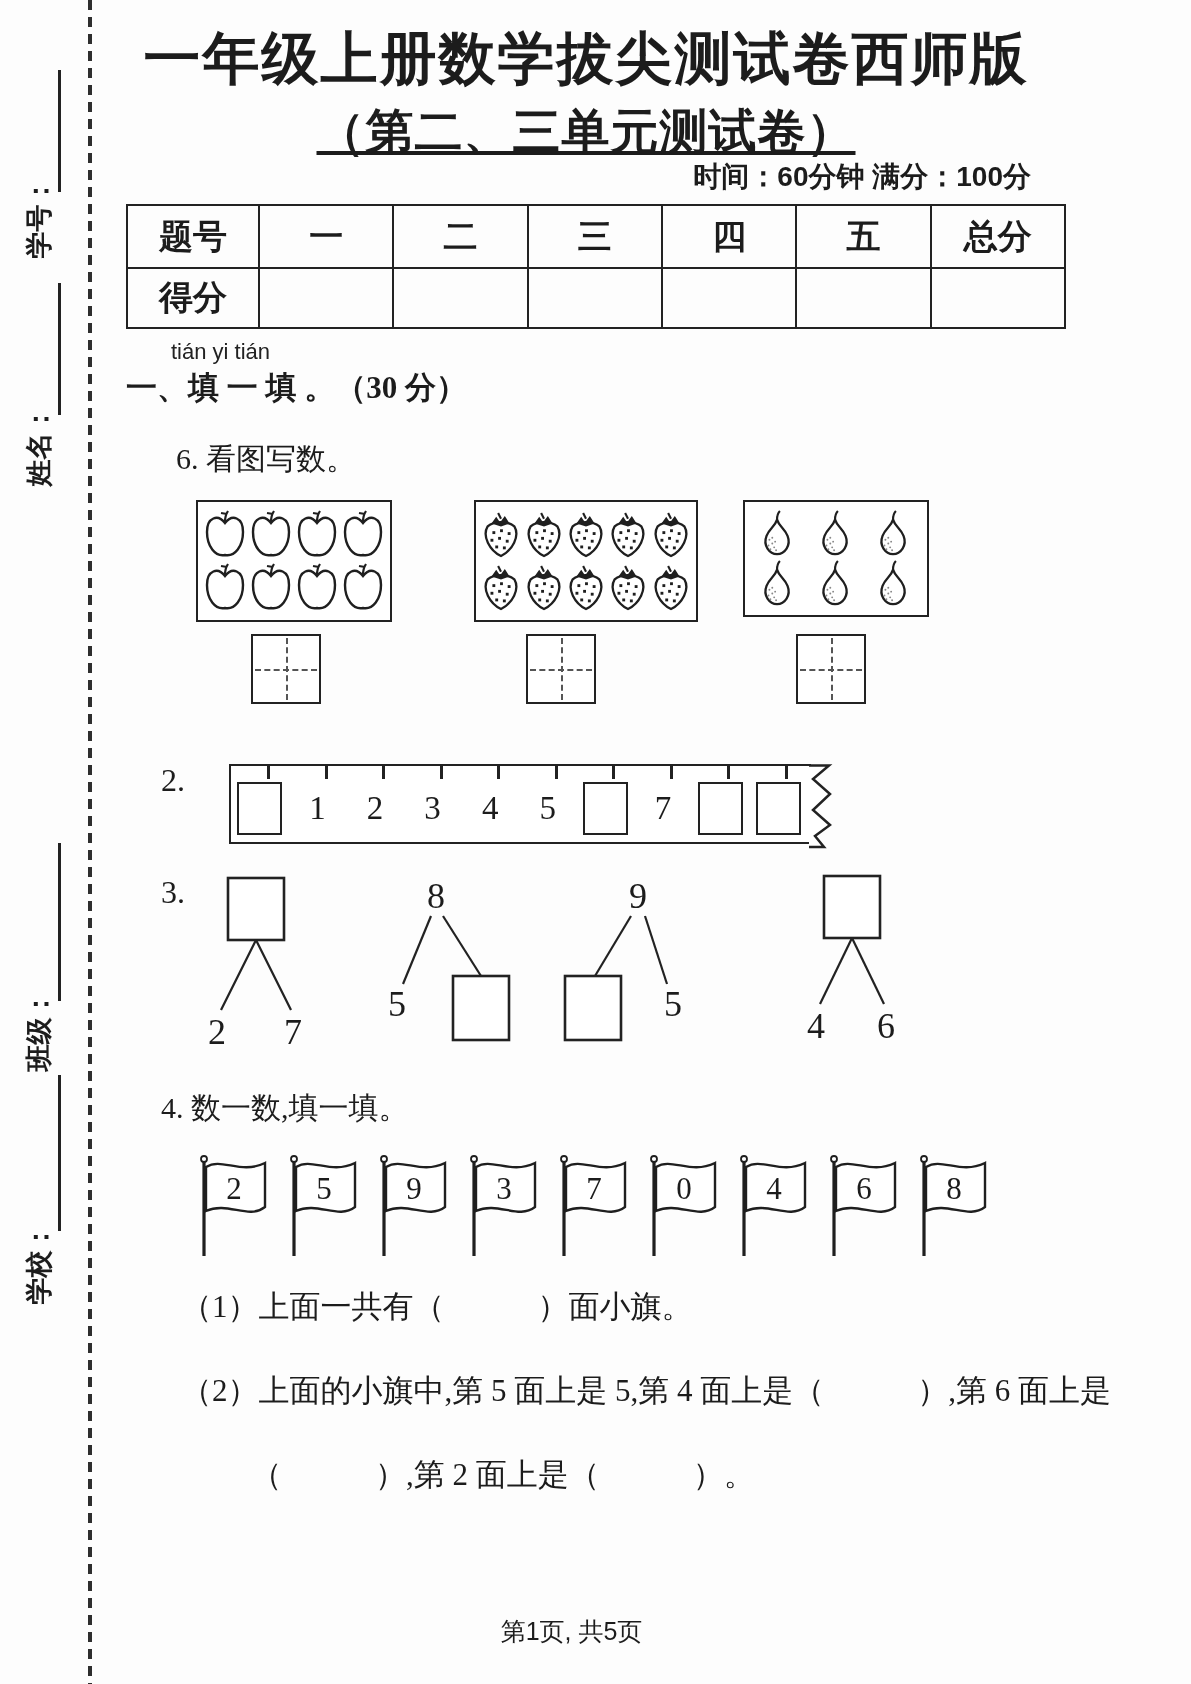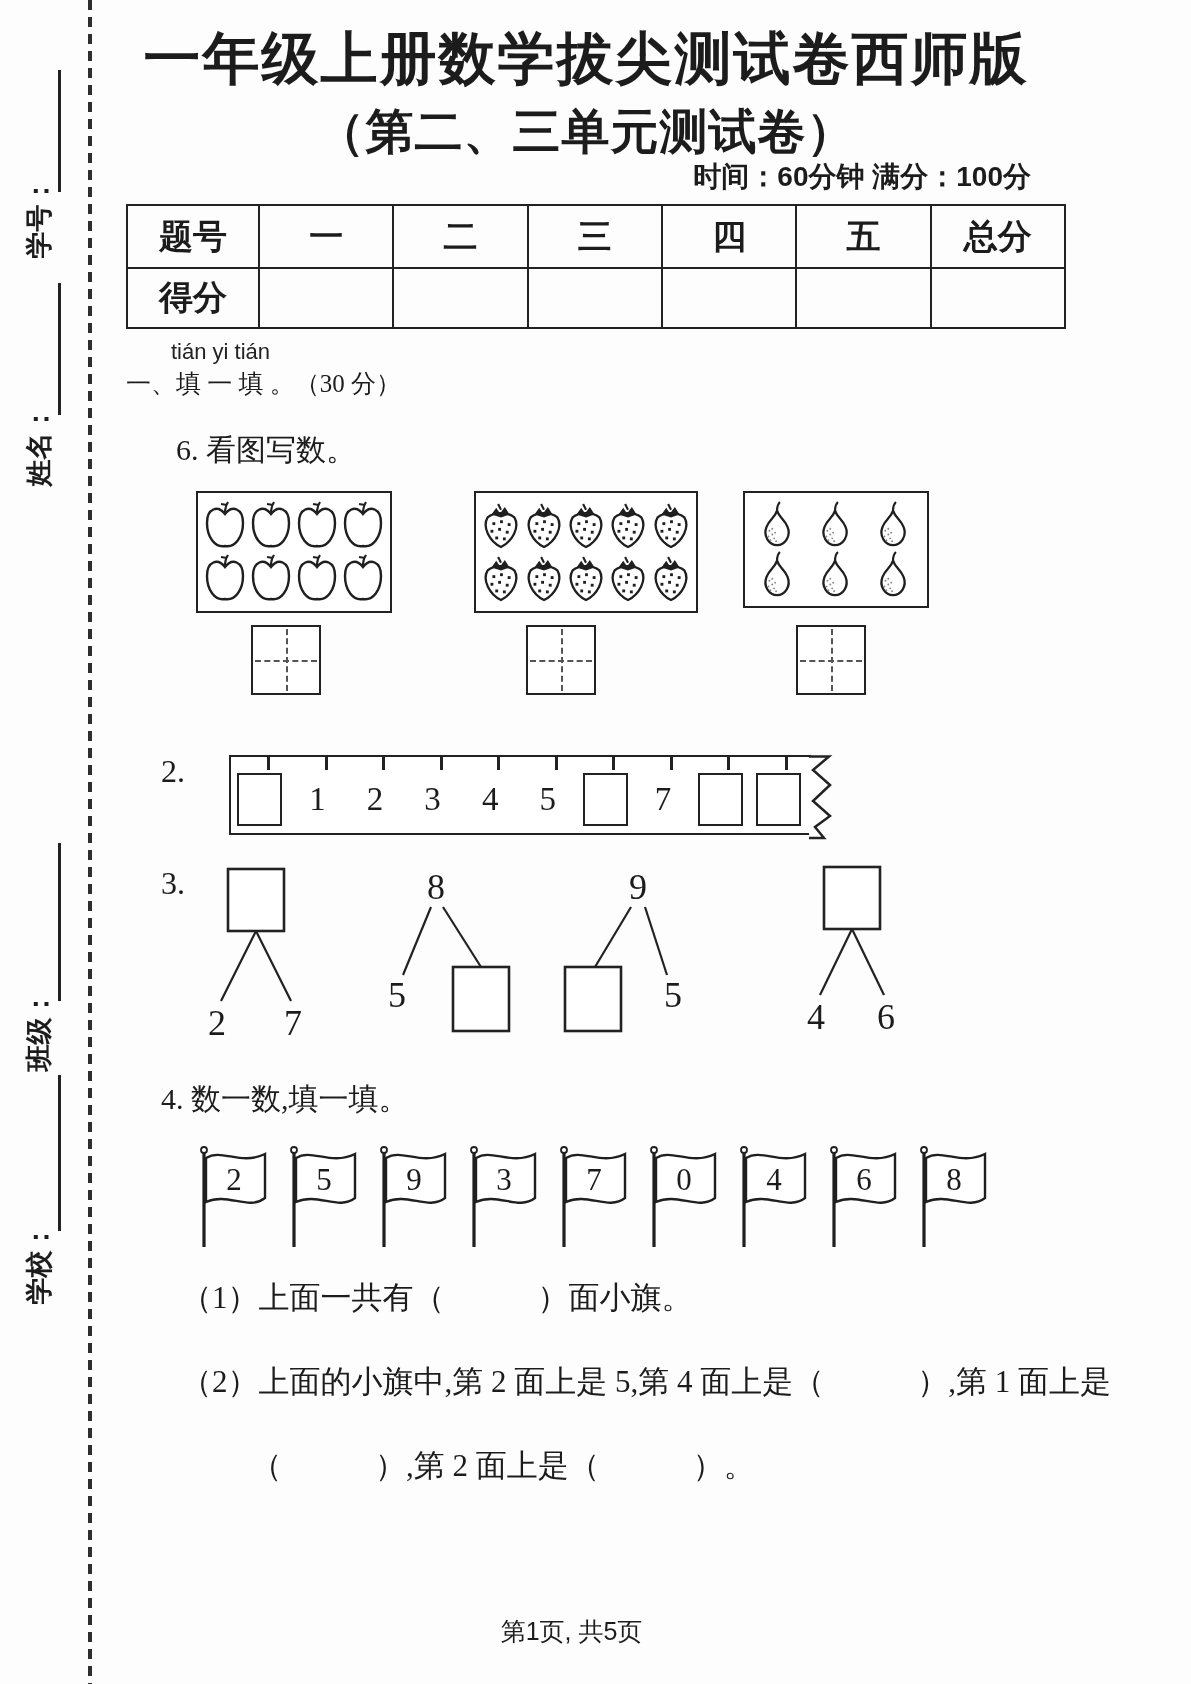--- a/index.html
+++ b/index.html
@@ -27,7 +27,7 @@
   h1{margin:26px 0 0 0;font-family:"Liberation Sans","DejaVu Sans",sans-serif;
      font-size:57px;font-weight:900;letter-spacing:2px;line-height:1.15;}
   h2{margin:14px 0 0 0;font-family:"Liberation Sans","DejaVu Sans",sans-serif;
-     font-size:48px;font-weight:900;letter-spacing:1px;line-height:1.1;}
+     font-size:48px;font-weight:900;letter-spacing:1px;line-height:1.1;text-decoration:underline;}
   .meta{width:905px;text-align:right;font-size:28px;font-weight:600;
      font-family:"Liberation Sans","DejaVu Sans",sans-serif;}
   

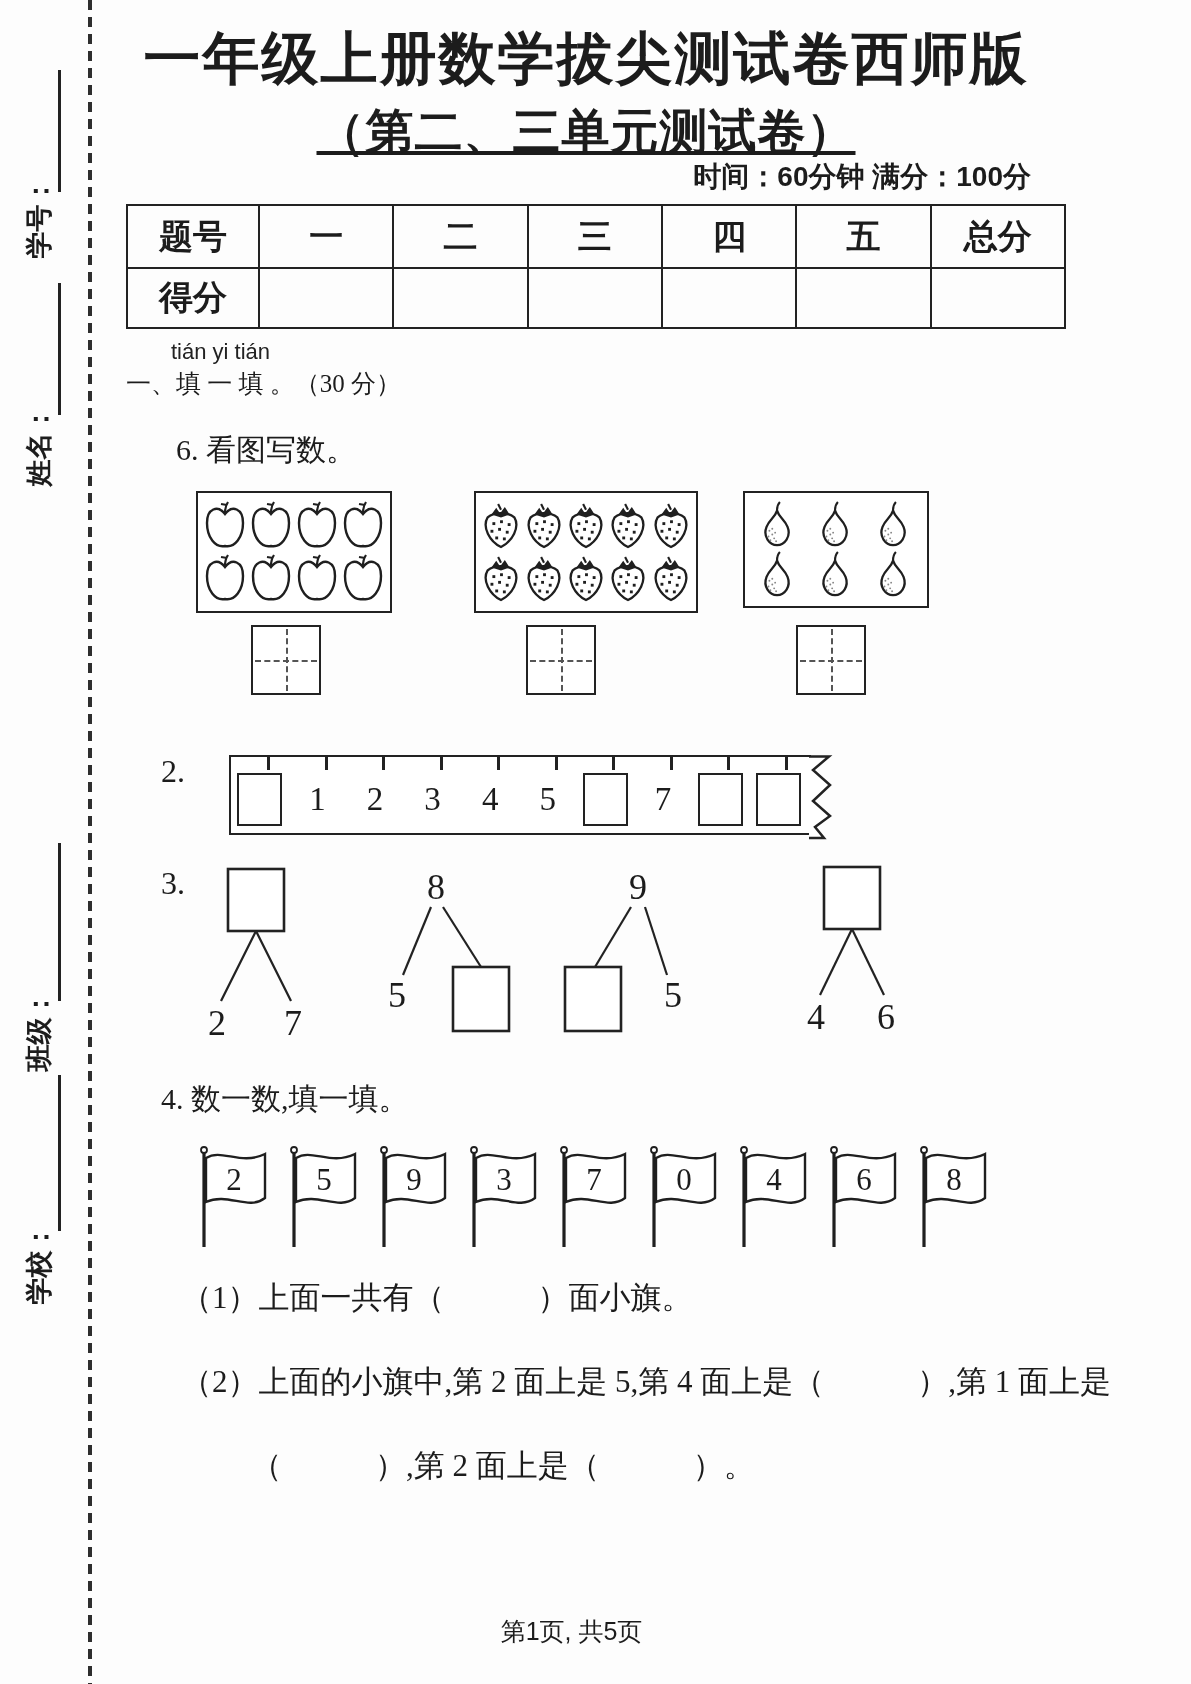--- a/index.html
+++ b/index.html
@@ -39,7 +39,7 @@
   table.score td.c0{width:128px;}
   
   .pinyin{margin:10px 0 0 45px;font-size:22px;font-family:"Liberation Sans",sans-serif;color:#222;}
-  .sec-head{margin:2px 0 12px 0;font-size:25px;font-weight:400;}
+  .sec-head{margin:2px 0 12px 0;font-size:31px;font-weight:700;}
   .q-label{font-size:30px;}
   .q1-label{margin:30px 0 0 50px;}
   

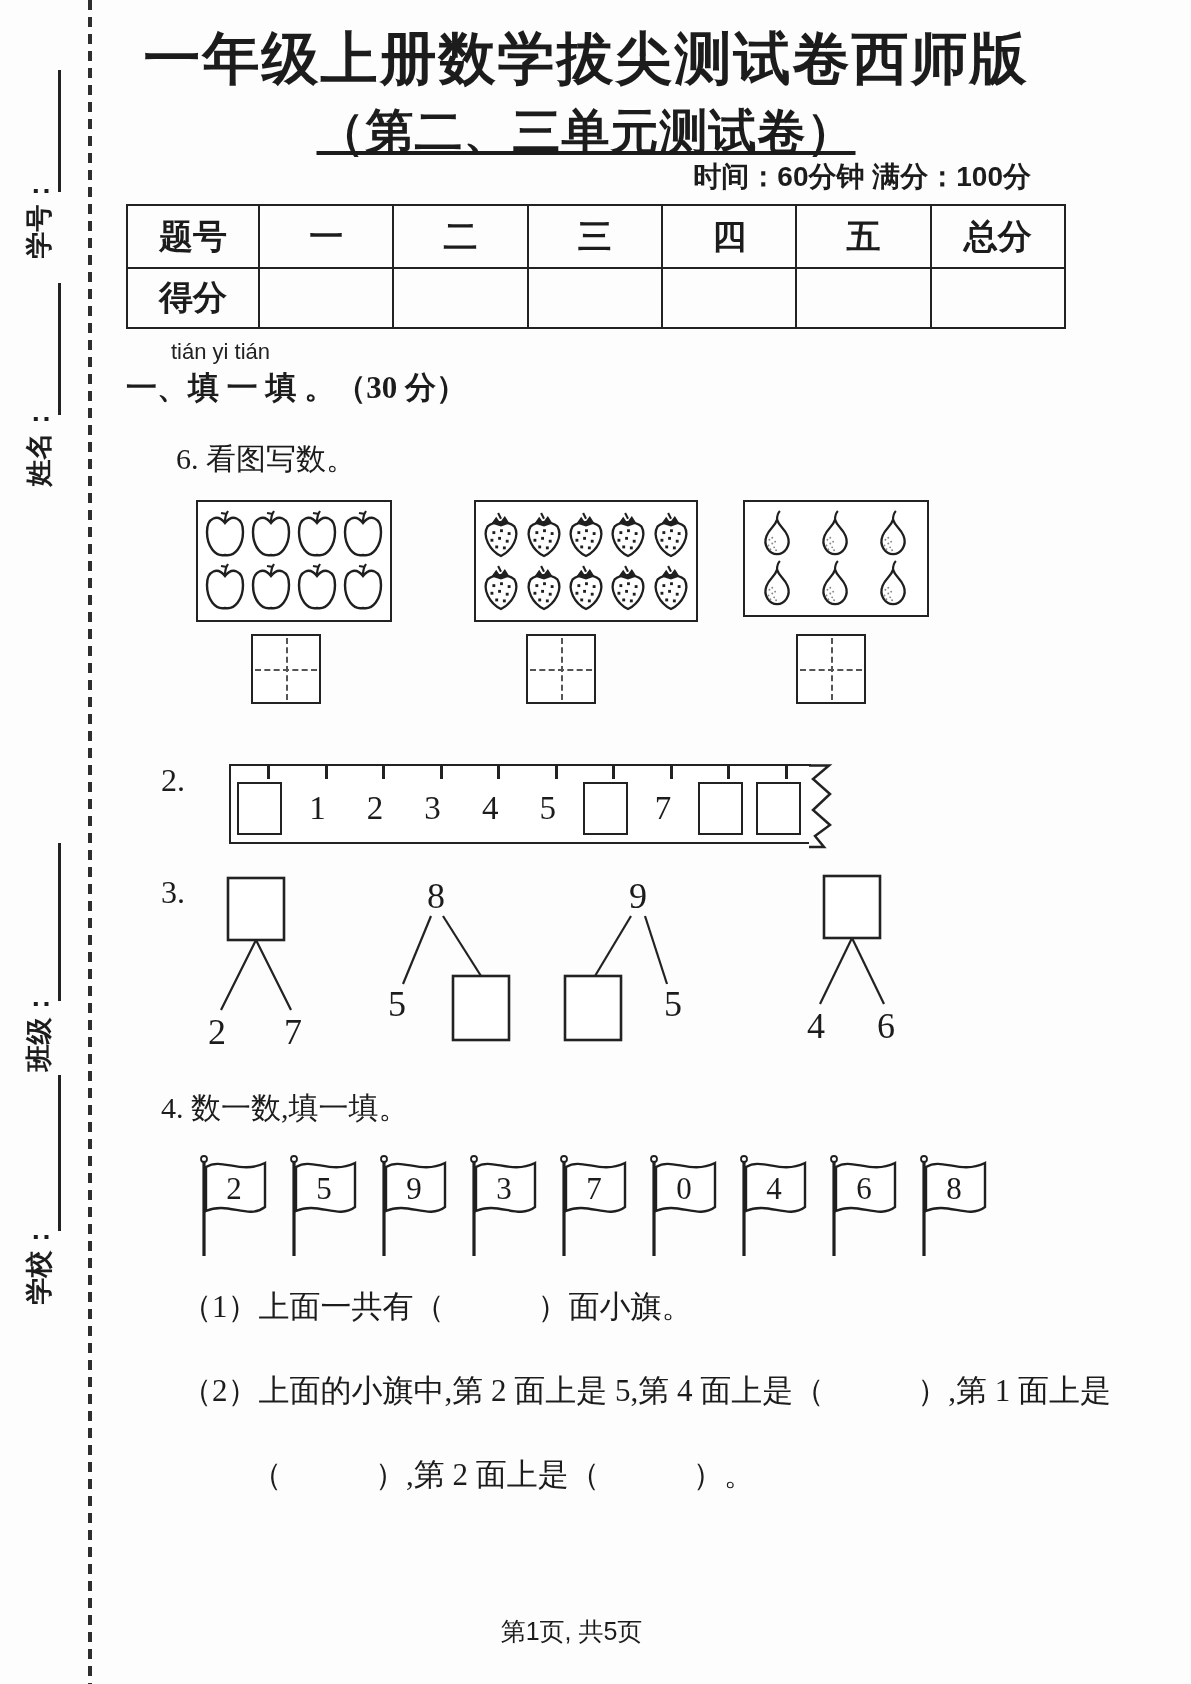--- a/index.html
+++ b/index.html
@@ -389,7 +389,7 @@
   </div>
 
   <div class="sub sub1">（1）上面一共有（　　　）面小旗。</div>
-  <div class="sub sub2a">（2）上面的小旗中,第 2 面上是 5,第 4 面上是（　　　）,第 1 面上是</div>
+  <div class="sub sub2a">（2）上面的小旗中,第 5 面上是 5,第 4 面上是（　　　）,第 6 面上是</div>
   <div class="sub sub2b">（　　　）,第 2 面上是（　　　）。</div>
 
 </div>

